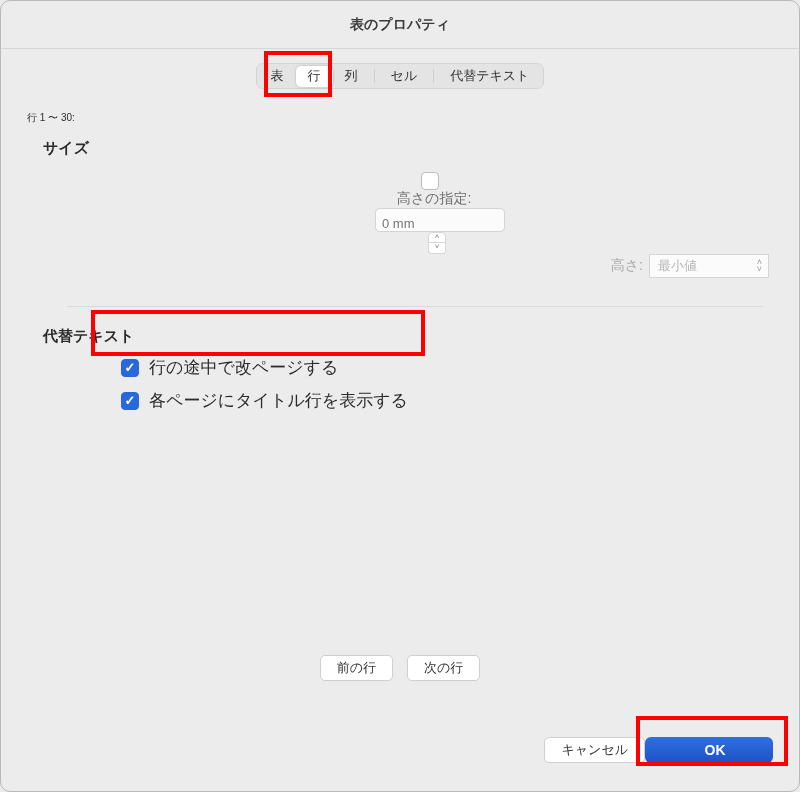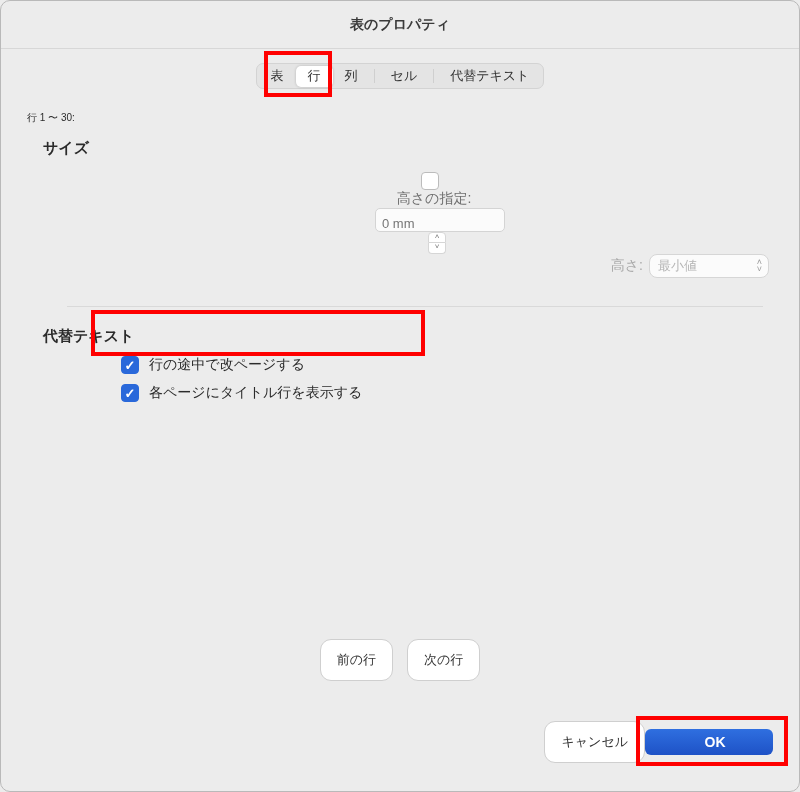--- a/index.html
+++ b/index.html
@@ -124,7 +124,7 @@
   .select-box {
     display: inline-flex; align-items: center;
     min-width: 120px; height: 24px;
-    border: 1px solid #d6d6d6; border-radius: 8px;
+    border: 1px solid #d6d6d6; border-radius: 0;
     background: #fbfbfb; padding: 0 20px 0 8px;
     color: #b5b5b5; font-size: 13px; position: relative;
   }

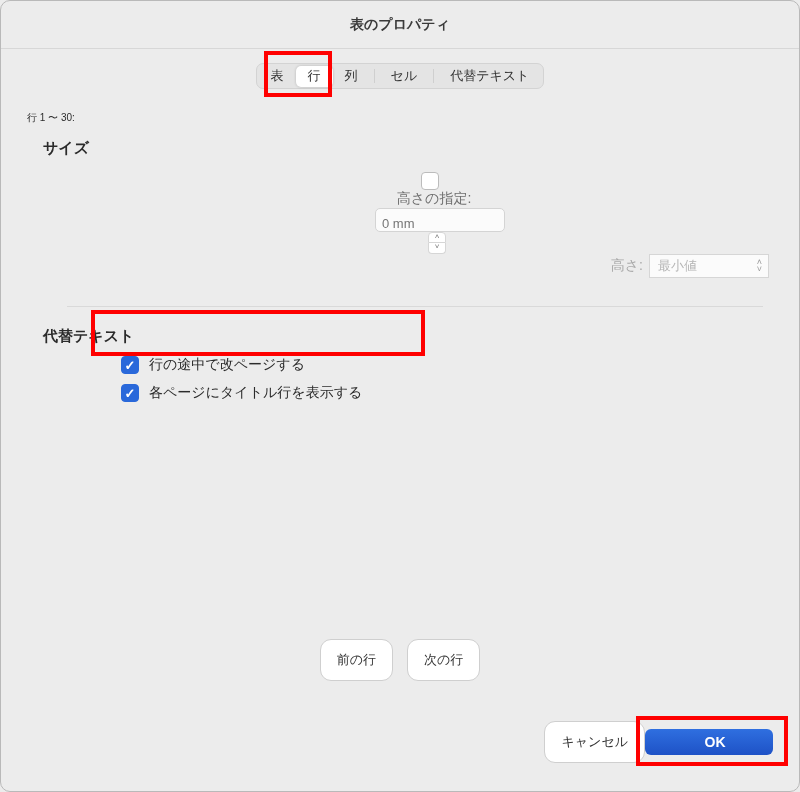--- a/index.html
+++ b/index.html
@@ -139,7 +139,7 @@
     margin: 28px 16px 20px 46px;
   }
 
-  .option-row { display: flex; align-items: center; margin: 10px 0 10px 100px; font-size: 14px; }
+  .option-row { display: flex; align-items: center; margin: 10px 0 10px 100px; font-size: 17px; }
   .option-row .chk { margin-right: 10px; }
 
   .nav-buttons {

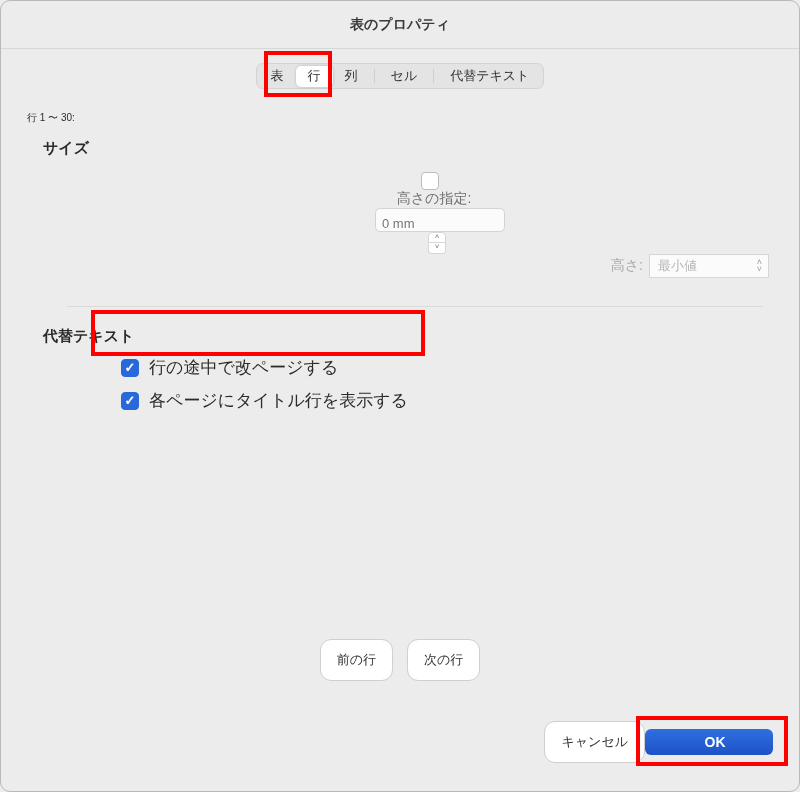--- a/index.html
+++ b/index.html
@@ -149,10 +149,10 @@
     display: flex; justify-content: center; gap: 14px;
   }
   .btn {
-    height: 42px;
+    height: 26px;
     padding: 2px 16px;
     border: 1px solid #cfcfcf;
-    border-radius: 11px;
+    border-radius: 5px;
     background: #ffffff;
     font-size: 13px;
     color: #333;

